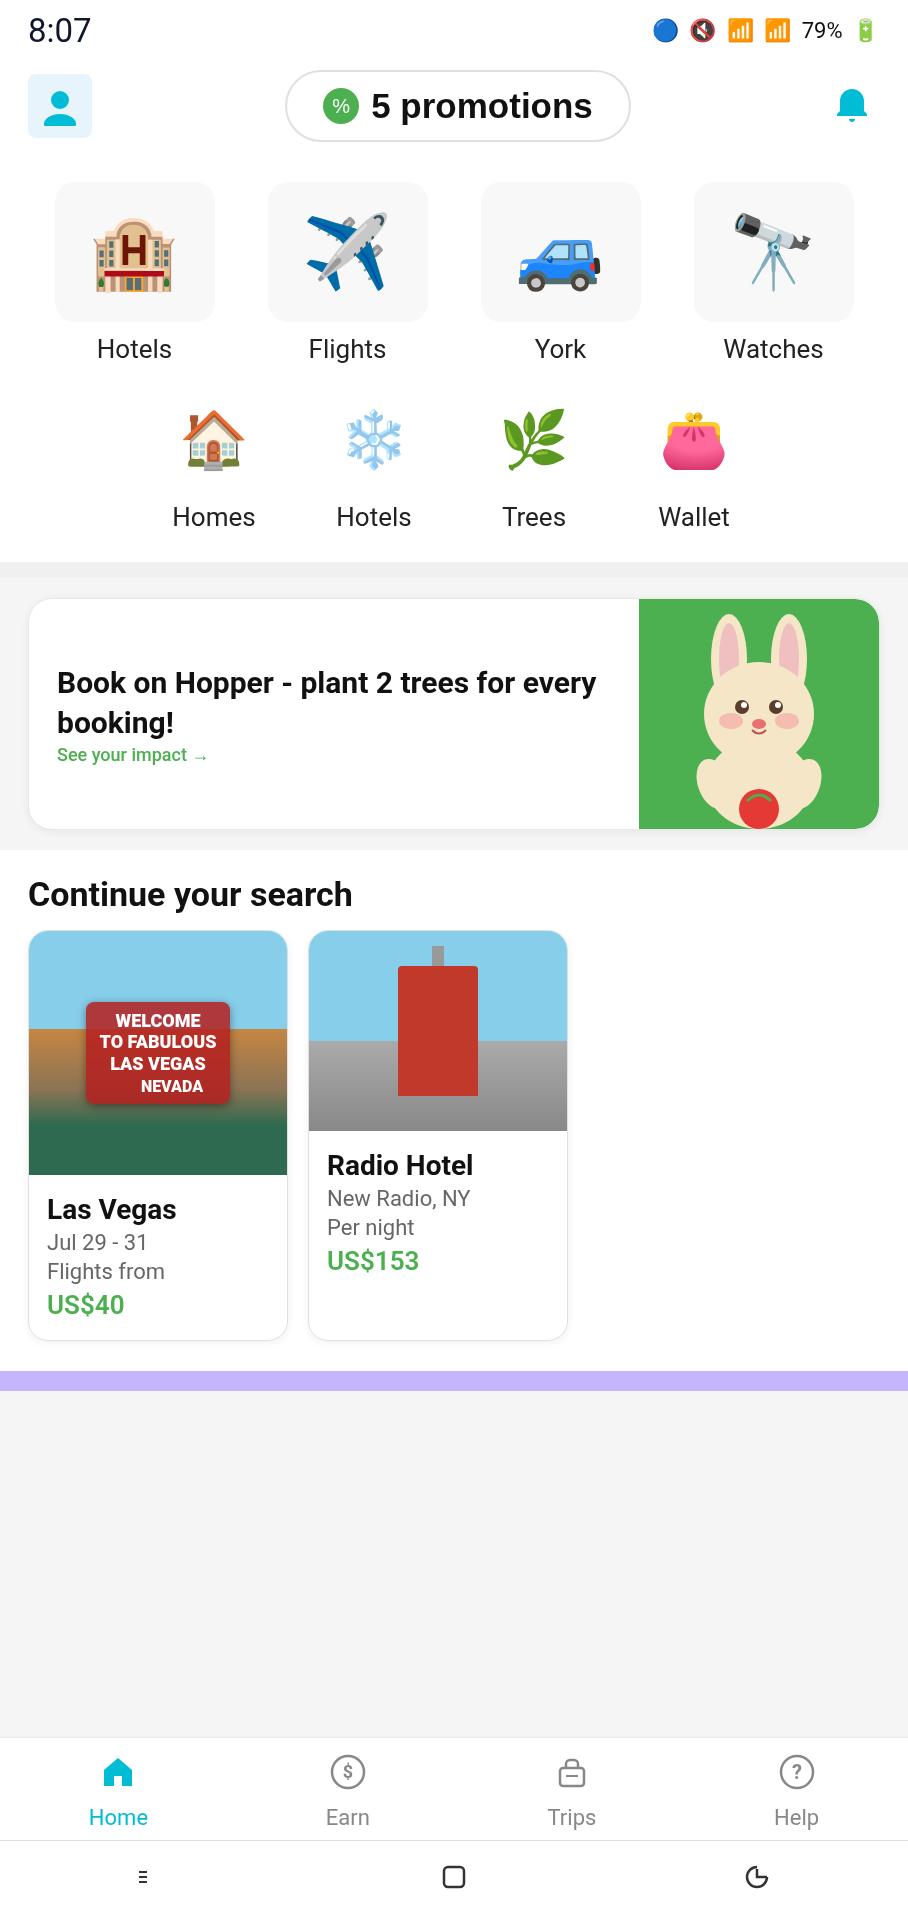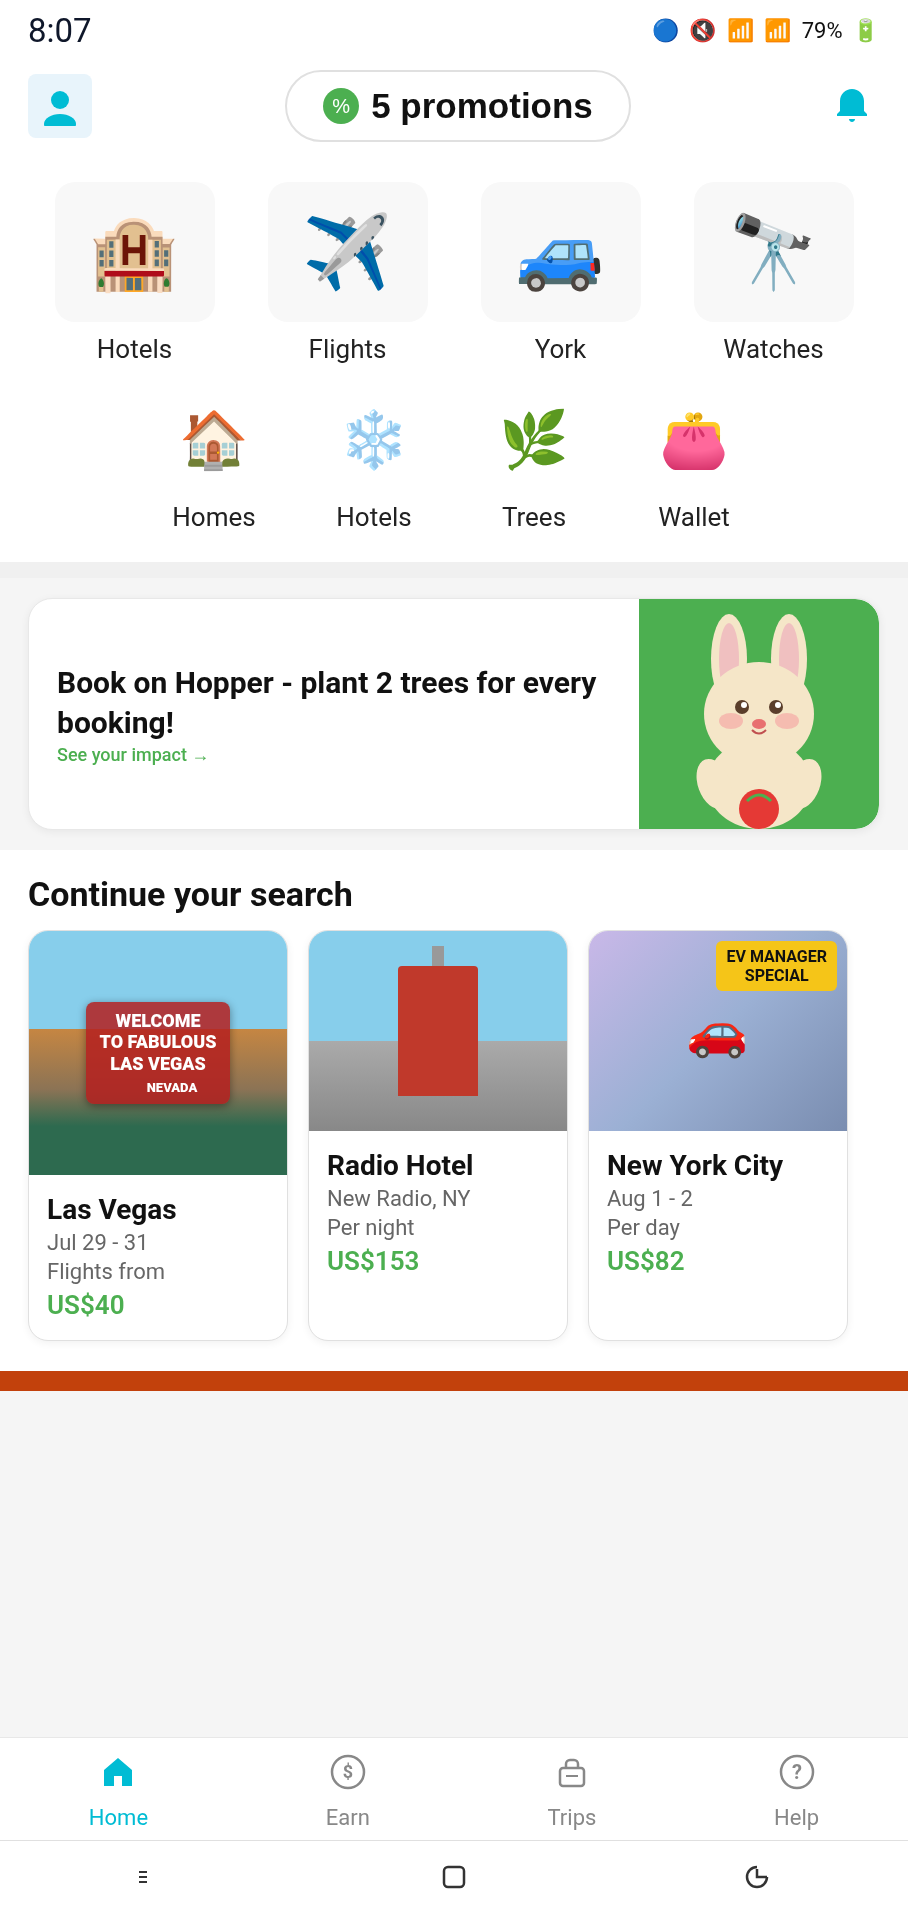--- a/index.html
+++ b/index.html
@@ -487,7 +487,7 @@
   </div>
 </div>
 
-<div style="background:#c2410c; padding-bottom: 20px;">
+<div style="background:#c4b5fd; padding-bottom: 20px;">
   <h2 class="section-title">Continue your search</h2>
   <div class="search-cards">
 

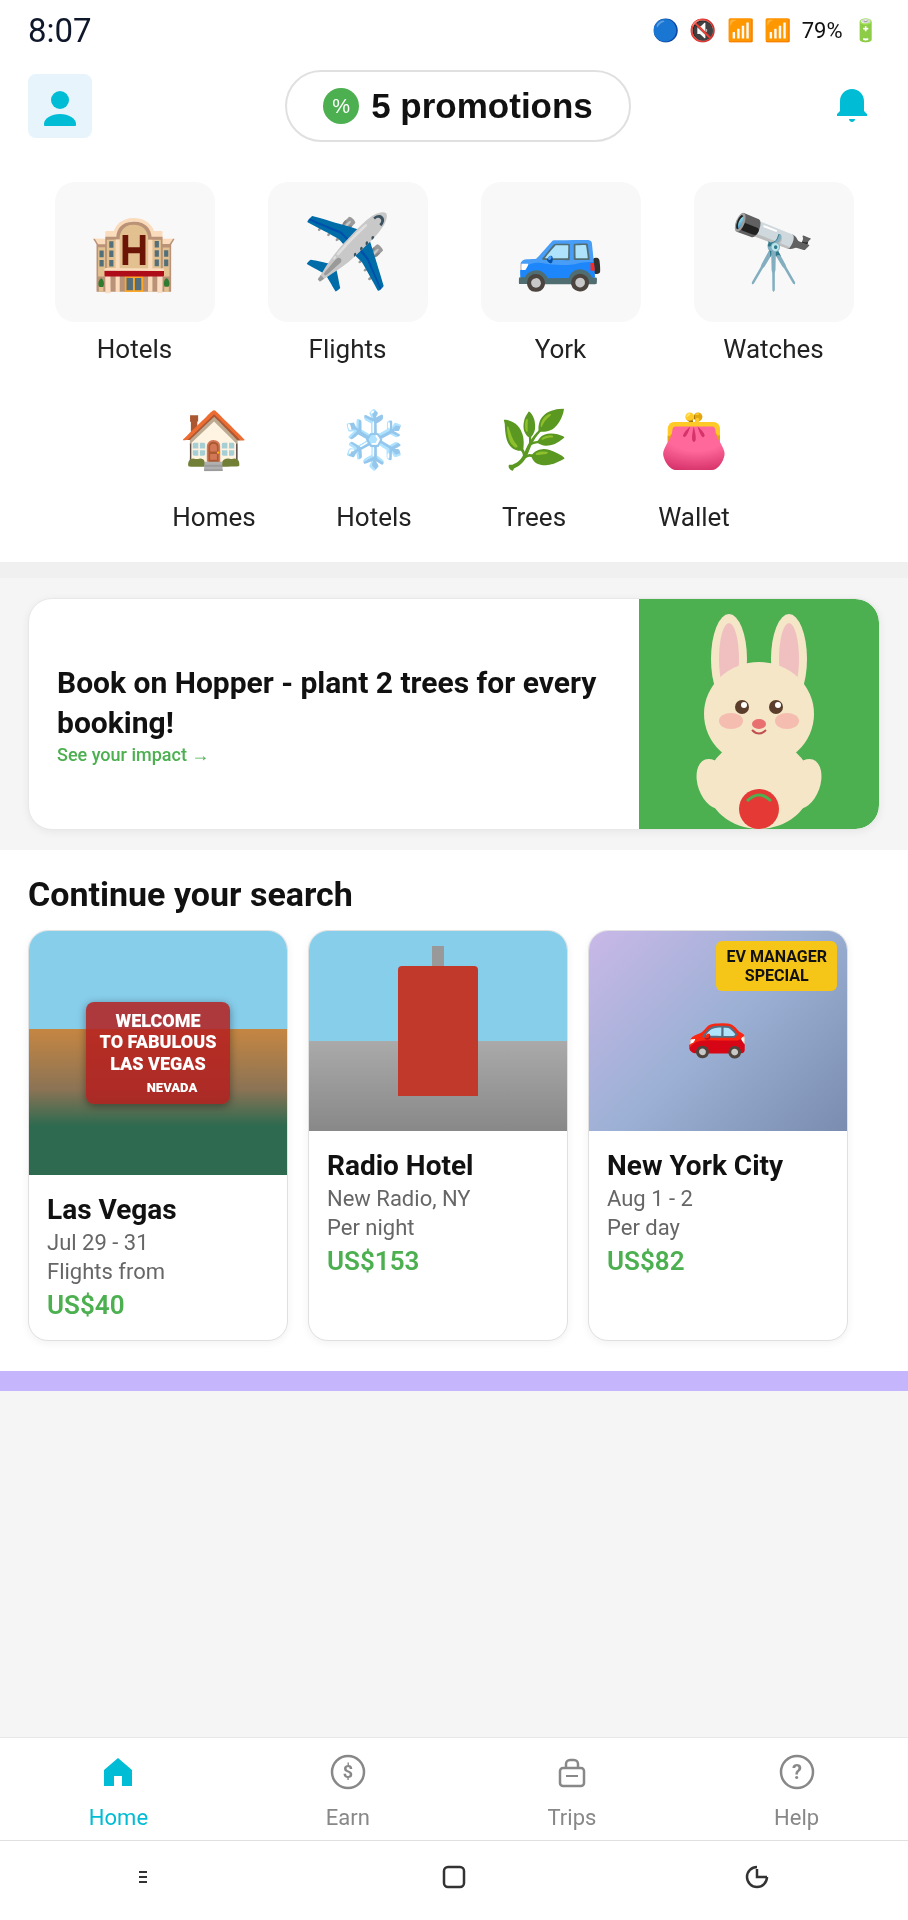--- a/index.html
+++ b/index.html
@@ -515,18 +515,6 @@
       </div>
     </div>
 
-    <div class="search-card">
-      <div class="nyc-bg">
-        <div class="ev-badge">EV MANAGER<br>SPECIAL</div>
-        <div class="car-covered">🚗</div>
-      </div>
-      <div class="card-body">
-        <div class="card-city">New York City</div>
-        <div class="card-dates">Aug 1 - 2</div>
-        <div class="card-type">Per day</div>
-        <div class="card-price">US$82</div>
-      </div>
-    </div>
 
   </div>
 </div>

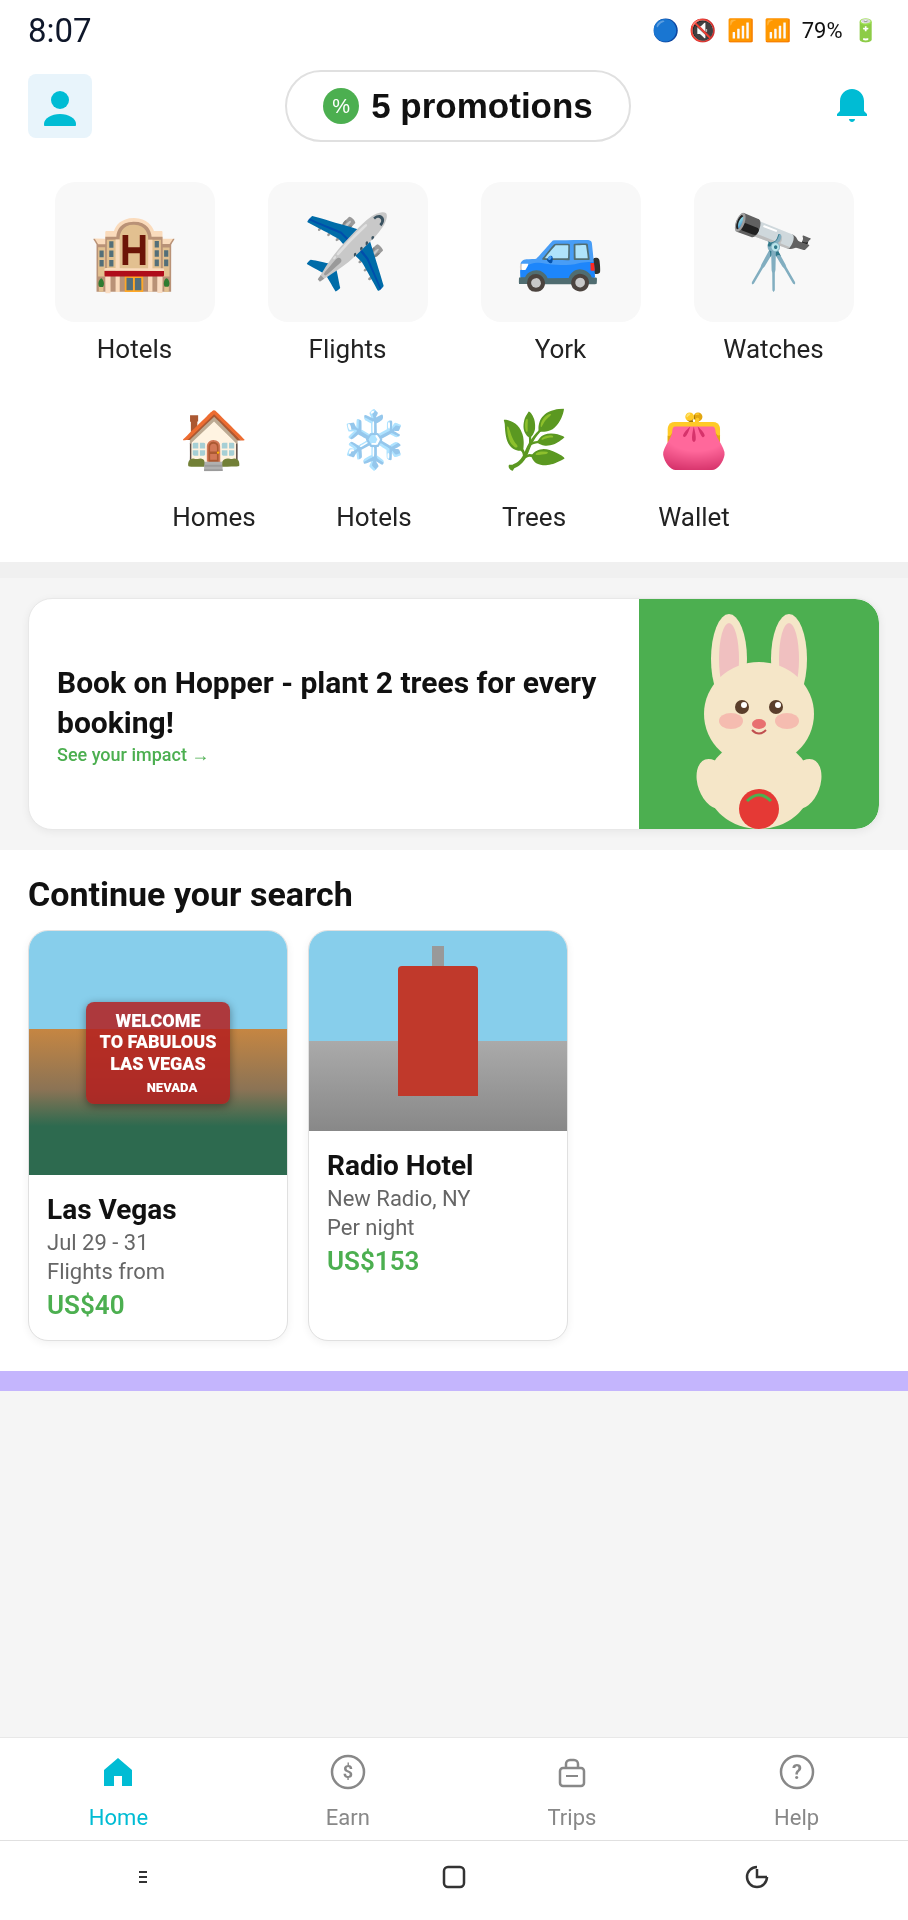--- a/index.html
+++ b/index.html
@@ -493,7 +493,7 @@
 
     <div class="search-card">
       <div class="lv-card-bg">
-        <div class="lv-sign">WELCOME<br>TO FABULOUS<br>LAS VEGAS<br><span style="font-size:13px;padding-left:28px;">NEVADA</span></div>
+        <div class="lv-sign">WELCOME<br>TO FABULOUS<br>LAS VEGAS<br><span style="font-size:16px;padding-left:28px;">NEVADA</span></div>
       </div>
       <div class="card-body">
         <div class="card-city">Las Vegas</div>

